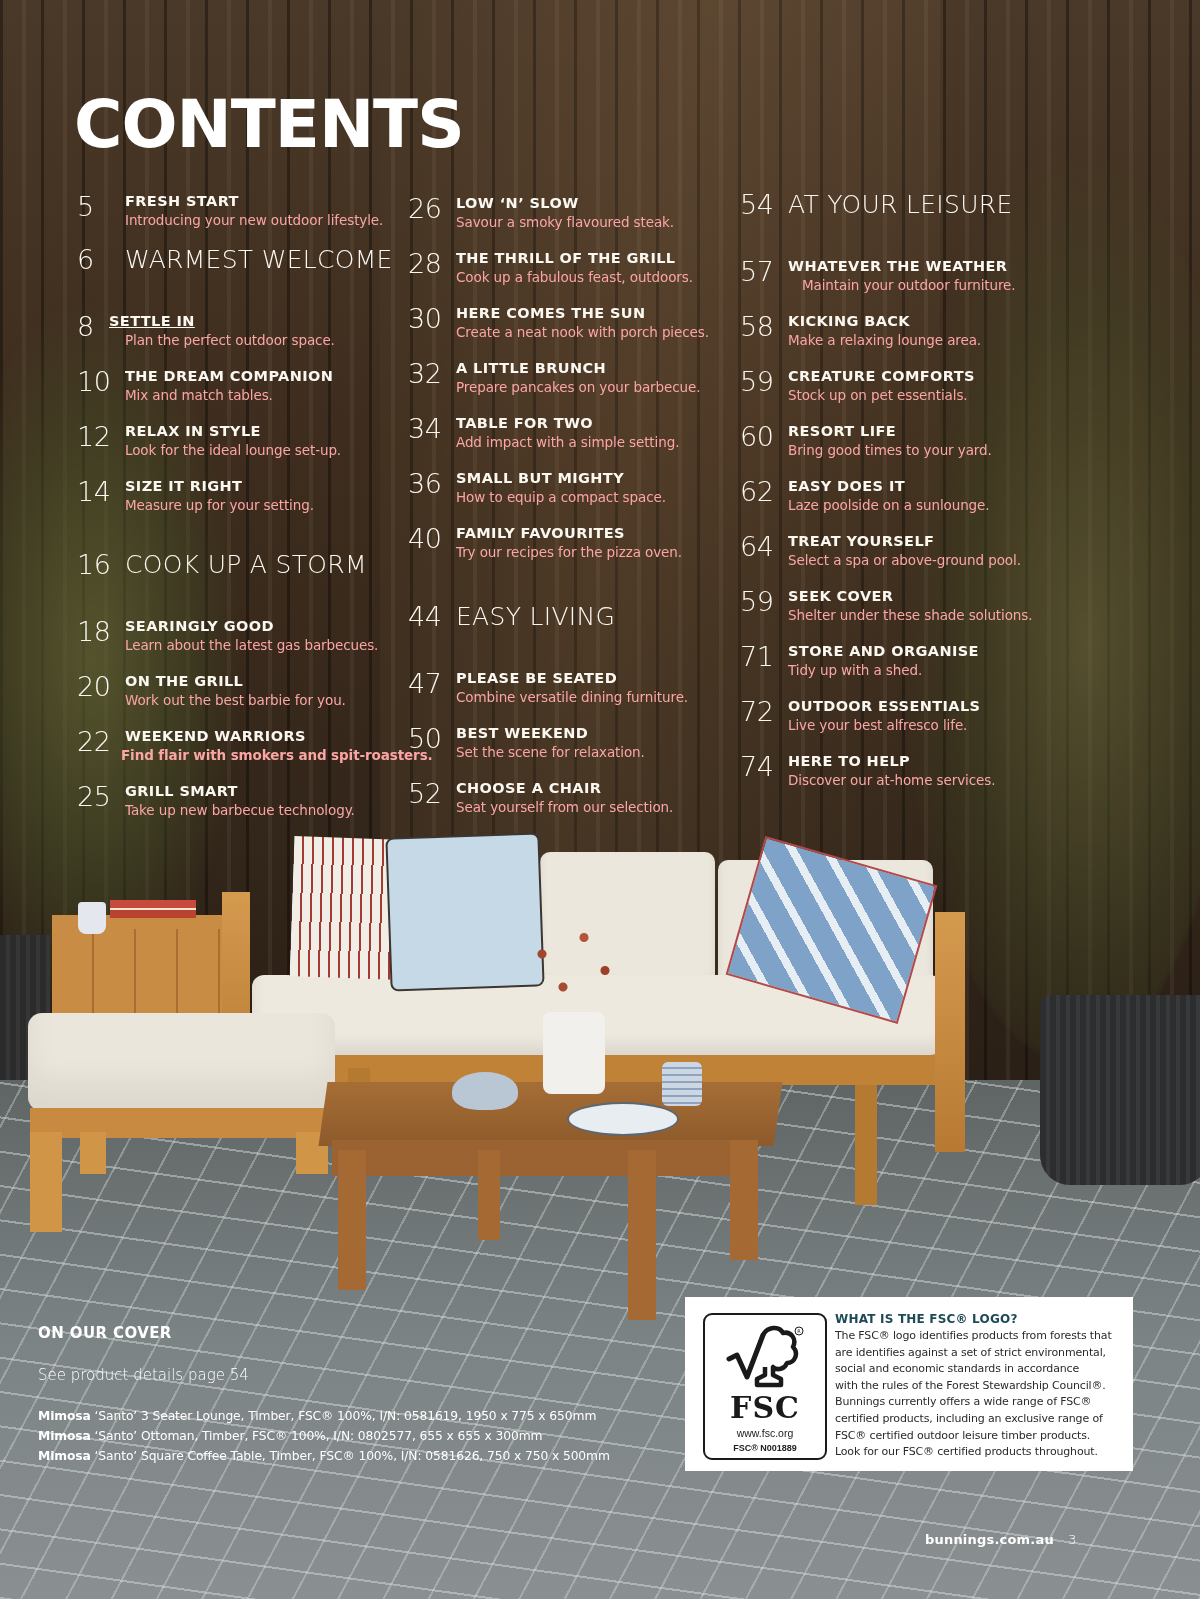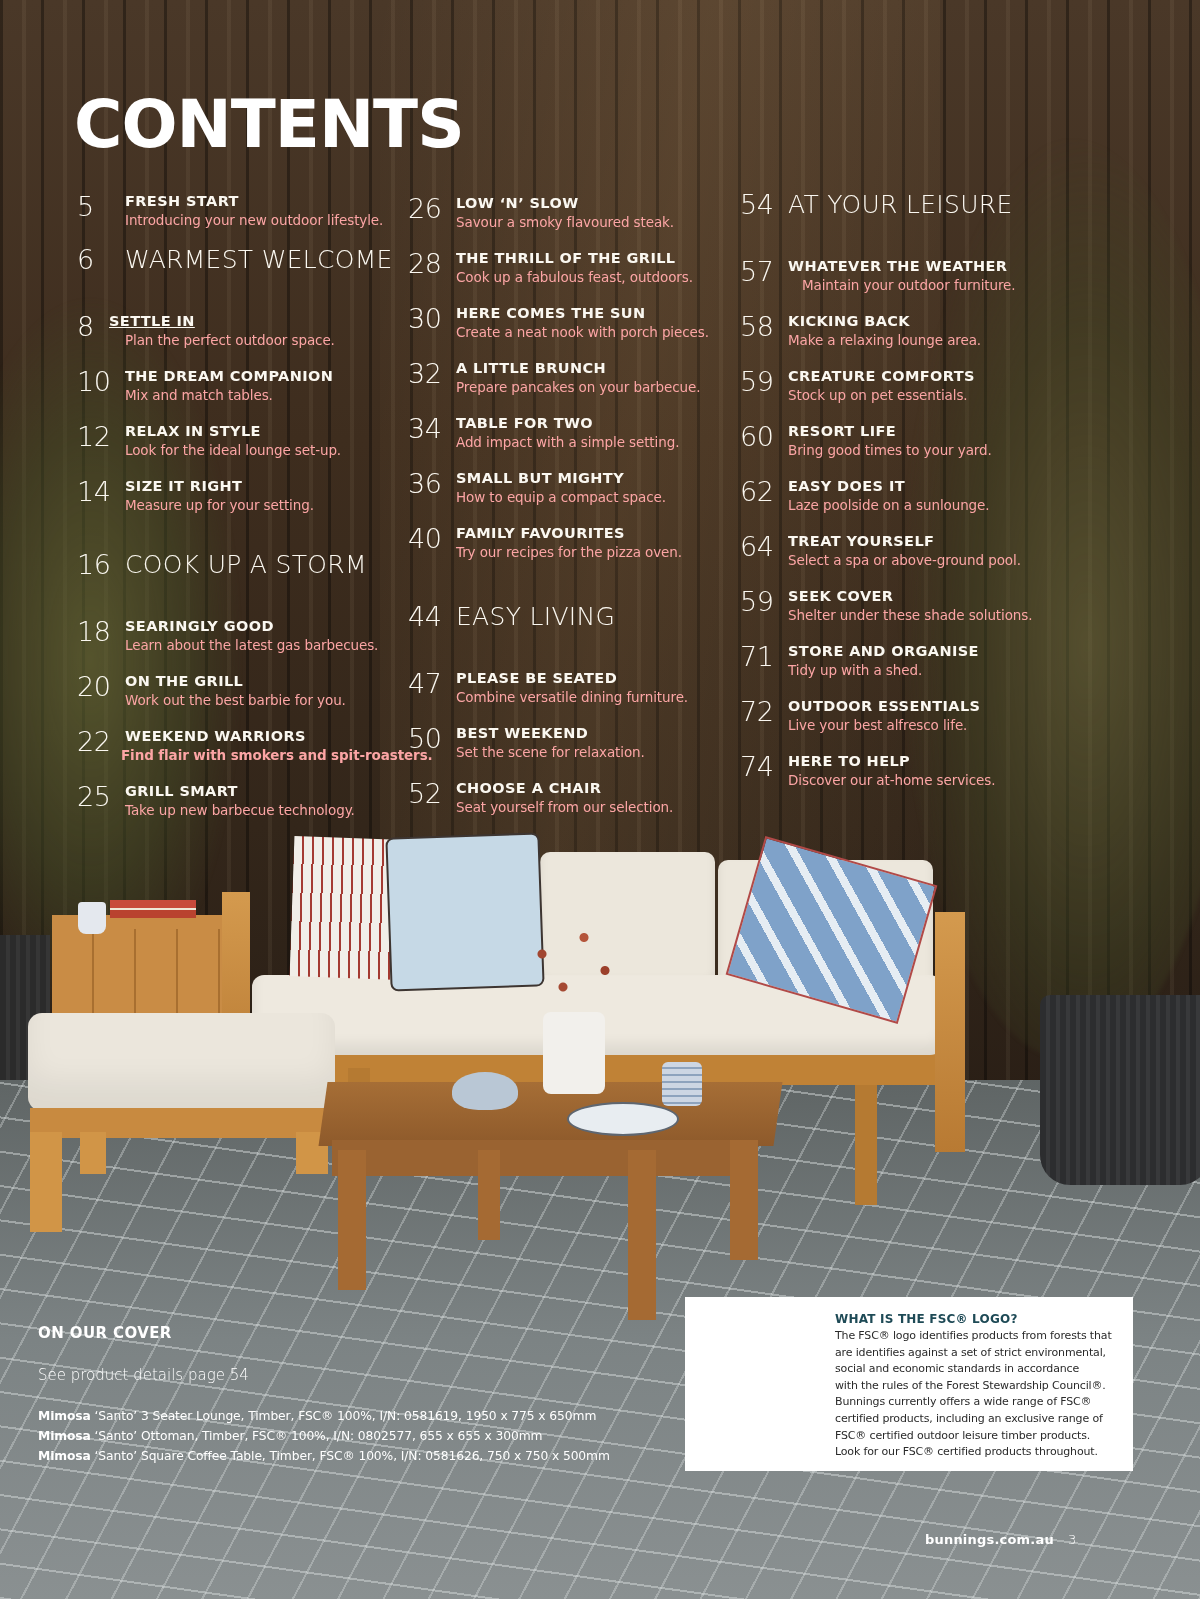--- a/index.html
+++ b/index.html
@@ -401,6 +401,19 @@
 </div>
 
 <div class="fsc-box">
+  <div class="fsc-logo">
+    <svg width="84" height="66" viewBox="0 0 84 66">
+
+      <path d="M6 34 L14 30 L24 52 L40 10" fill="none" stroke="#1a1a1a" stroke-width="5" stroke-linecap="round" stroke-linejoin="round"></path>
+
+      <path d="M40 10 C44 2, 56 0, 60 8 C68 6, 74 14, 70 22 C76 28, 72 38, 64 38 C62 44, 54 46, 50 42 L50 50 L58 54 L58 60 L34 60 L34 54 L42 50 L42 42" fill="none" stroke="#1a1a1a" stroke-width="4.5" stroke-linejoin="round"></path>
+      <circle cx="76" cy="6" r="4" fill="none" stroke="#1a1a1a" stroke-width="1"></circle>
+      <text x="74.2" y="8.2" font-size="5" font-family="DejaVu Sans, sans-serif" fill="#1a1a1a">R</text>
+    </svg>
+    <div class="fsc-wordmark">FSC</div>
+    <div class="fsc-url">www.fsc.org</div>
+    <div class="fsc-code">FSC® N001889</div>
+  </div>
   <div class="fsc-heading">WHAT IS THE FSC® LOGO?</div>
   <div class="fsc-body">
     <div>The FSC® logo identifies products from forests that</div>

